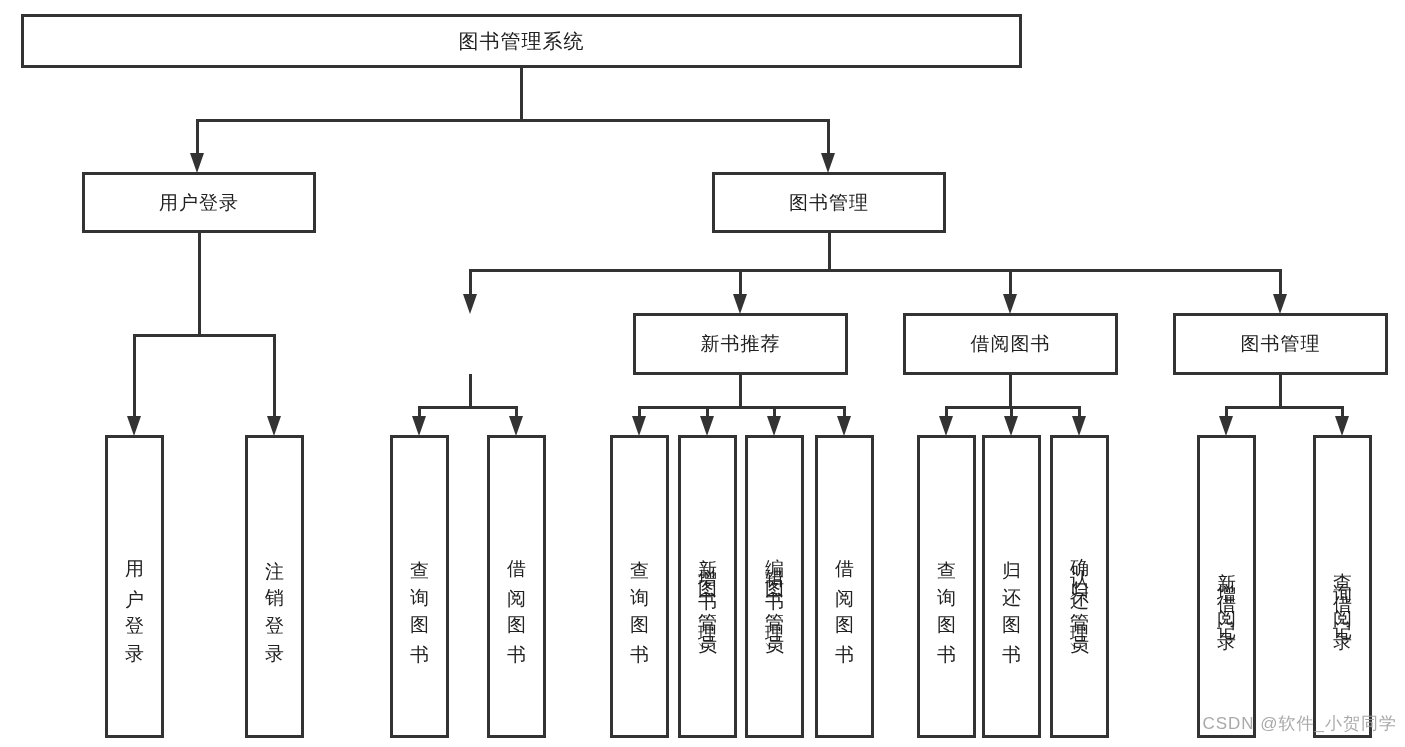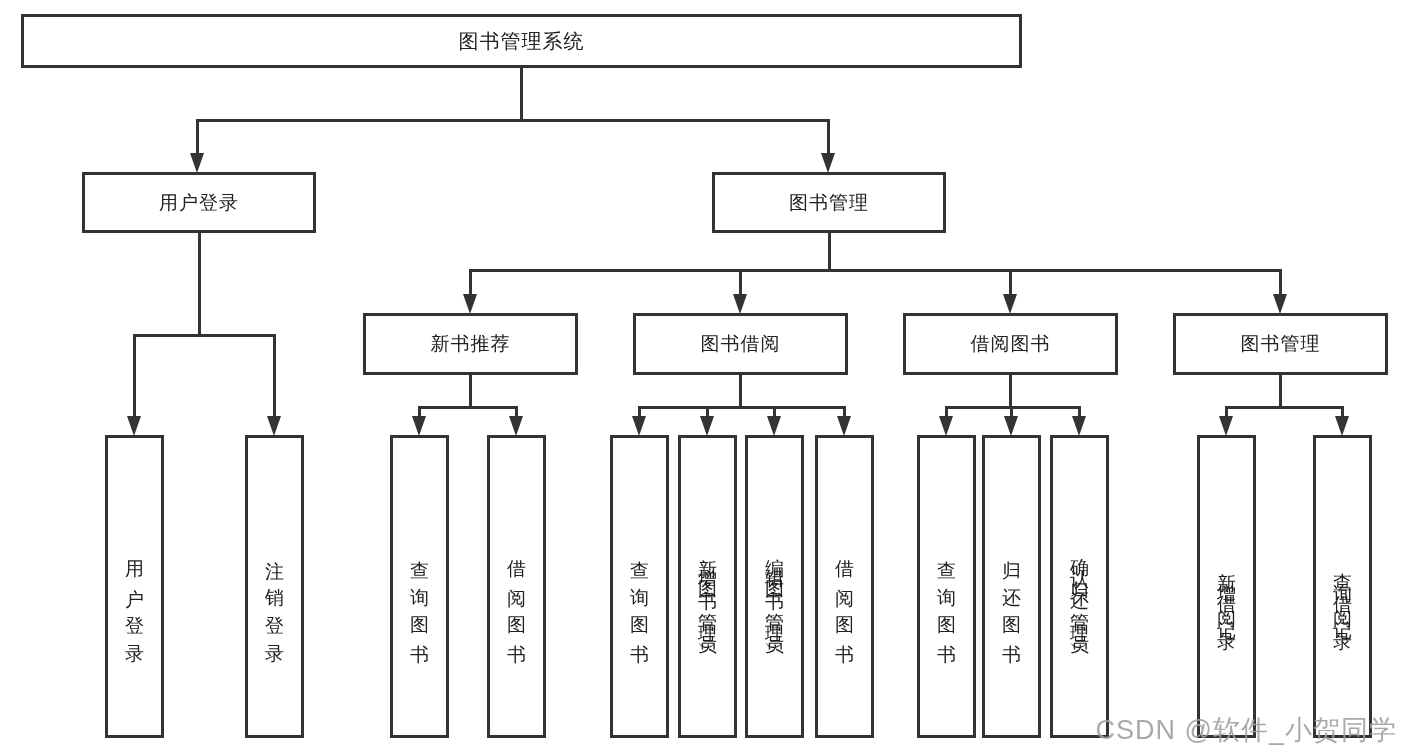--- a/index.html
+++ b/index.html
@@ -77,7 +77,6 @@
   <div class="box" style="left:82px;top:172px;width:234px;height:61px;">用户登录</div>
   <div class="box" style="left:712px;top:172px;width:234px;height:61px;">图书管理</div>
 
-  <div class="box" style="left:363px;top:313px;width:215px;height:62px;">新书推荐</div>
   <div class="box" style="left:633px;top:313px;width:215px;height:62px;">图书借阅</div>
   <div class="box" style="left:903px;top:313px;width:215px;height:62px;">借阅图书</div>
   <div class="box" style="left:1173px;top:313px;width:215px;height:62px;">图书管理</div>

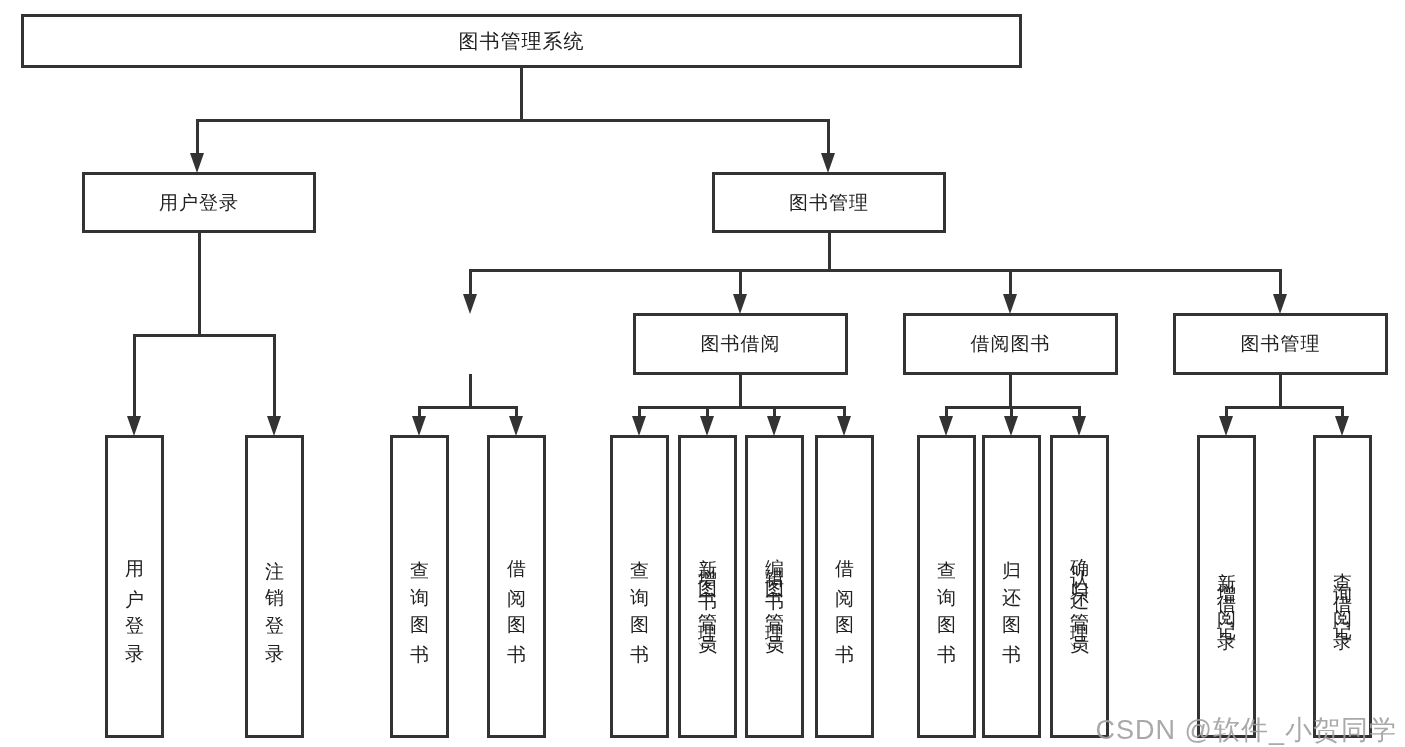--- a/index.html
+++ b/index.html
@@ -77,7 +77,7 @@
   <div class="box" style="left:82px;top:172px;width:234px;height:61px;">用户登录</div>
   <div class="box" style="left:712px;top:172px;width:234px;height:61px;">图书管理</div>
 
-  <div class="box" style="left:633px;top:313px;width:215px;height:62px;">图书借阅</div>
+  <div class="box" style="left:633px;top:313px;width:215px;height:62px;">新书推荐</div>
   <div class="box" style="left:903px;top:313px;width:215px;height:62px;">借阅图书</div>
   <div class="box" style="left:1173px;top:313px;width:215px;height:62px;">图书管理</div>
 

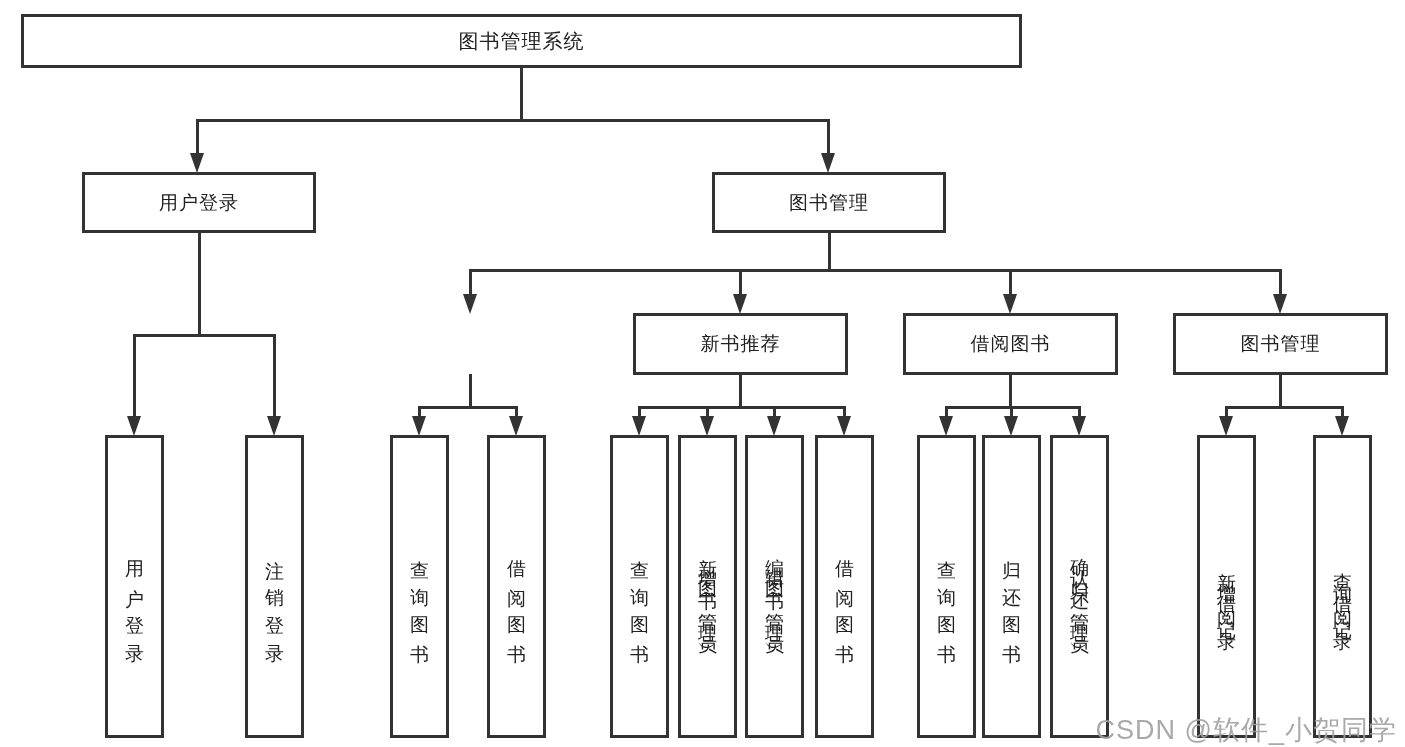--- a/index.html
+++ b/index.html
@@ -60,7 +60,7 @@
     position:absolute;
     right:8px;
     top:712px;
-    font-size:27px;
+    font-size:17px;
     letter-spacing:1px;
     color:var(--wm);
     z-index:5;

